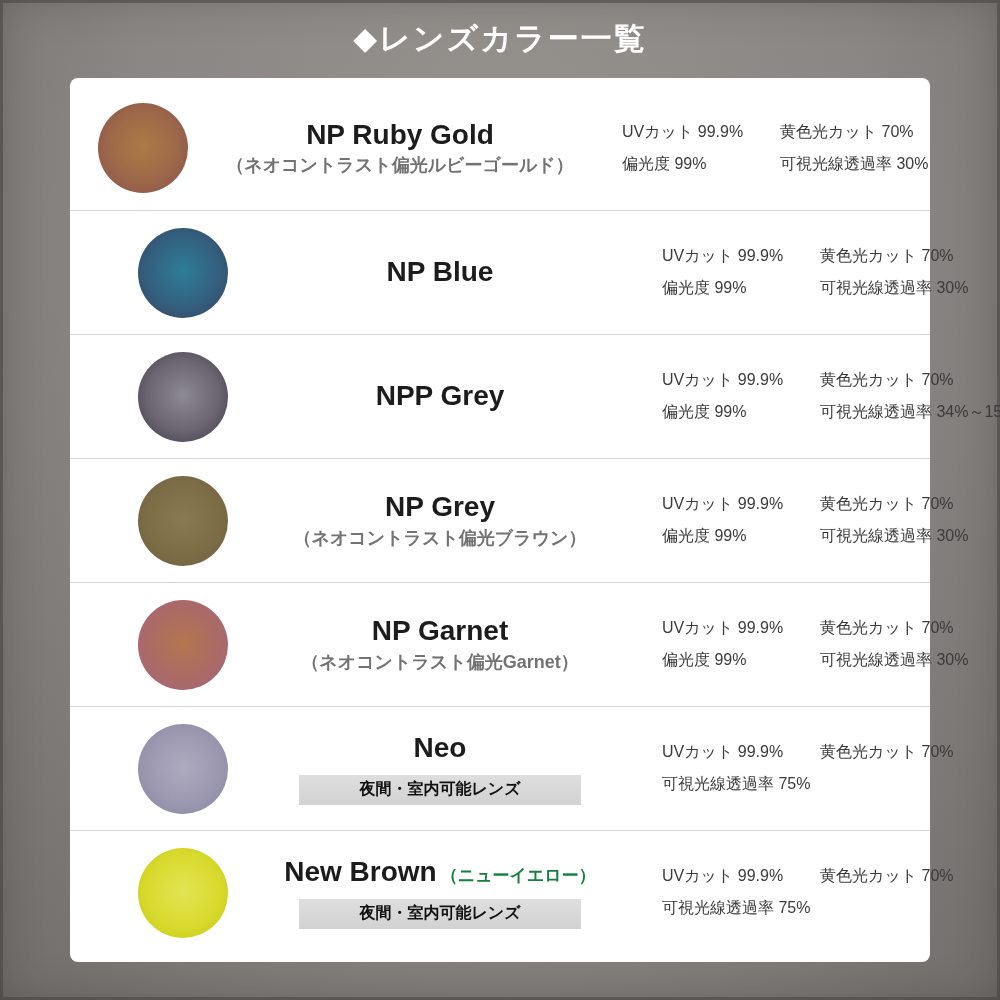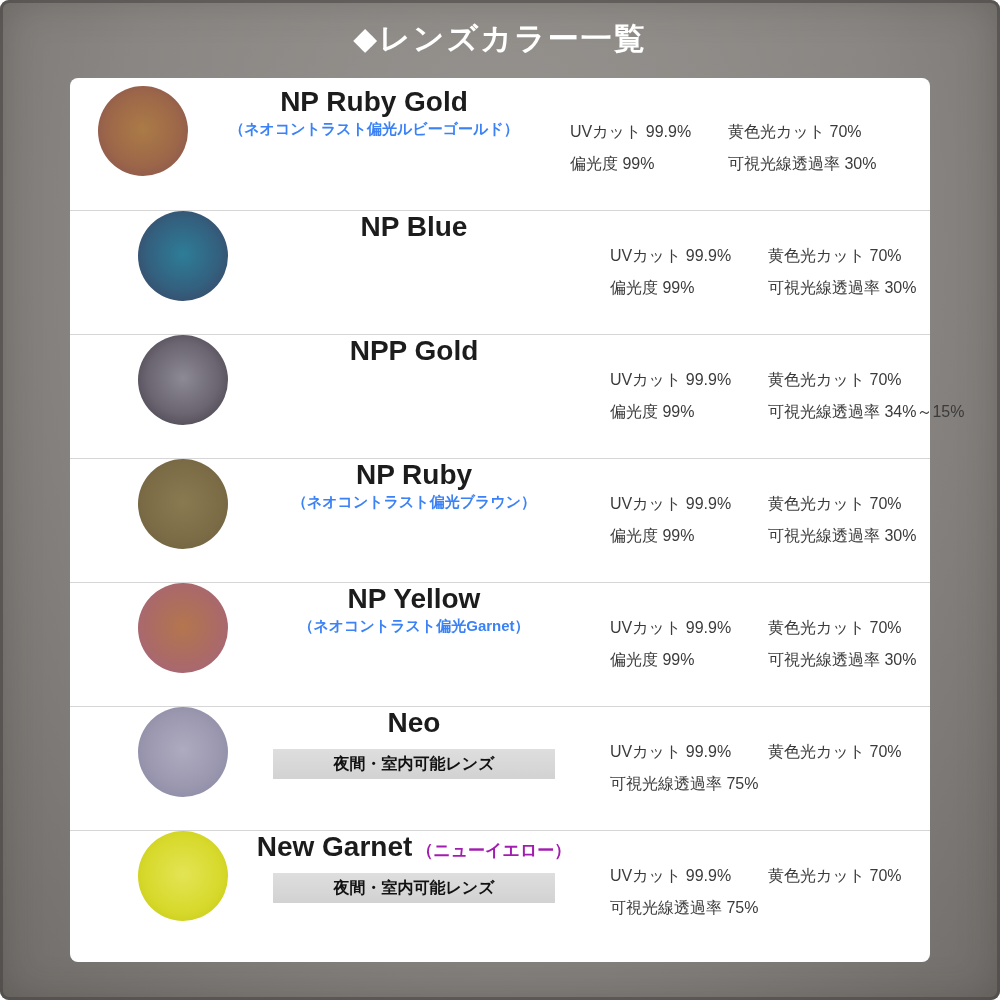--- a/index.html
+++ b/index.html
@@ -9,7 +9,6 @@
     background:radial-gradient(ellipse at 50% 25%, #97938f 0%, #8a8683 55%, #716d6a 100%);
     box-shadow:inset 0 0 0 3px rgba(70,66,64,.55), inset 0 0 40px rgba(40,38,36,.25);
     overflow:hidden;
-    border-radius:9px;
   }
   .header{
     height:78px;display:flex;align-items:center;justify-content:center;

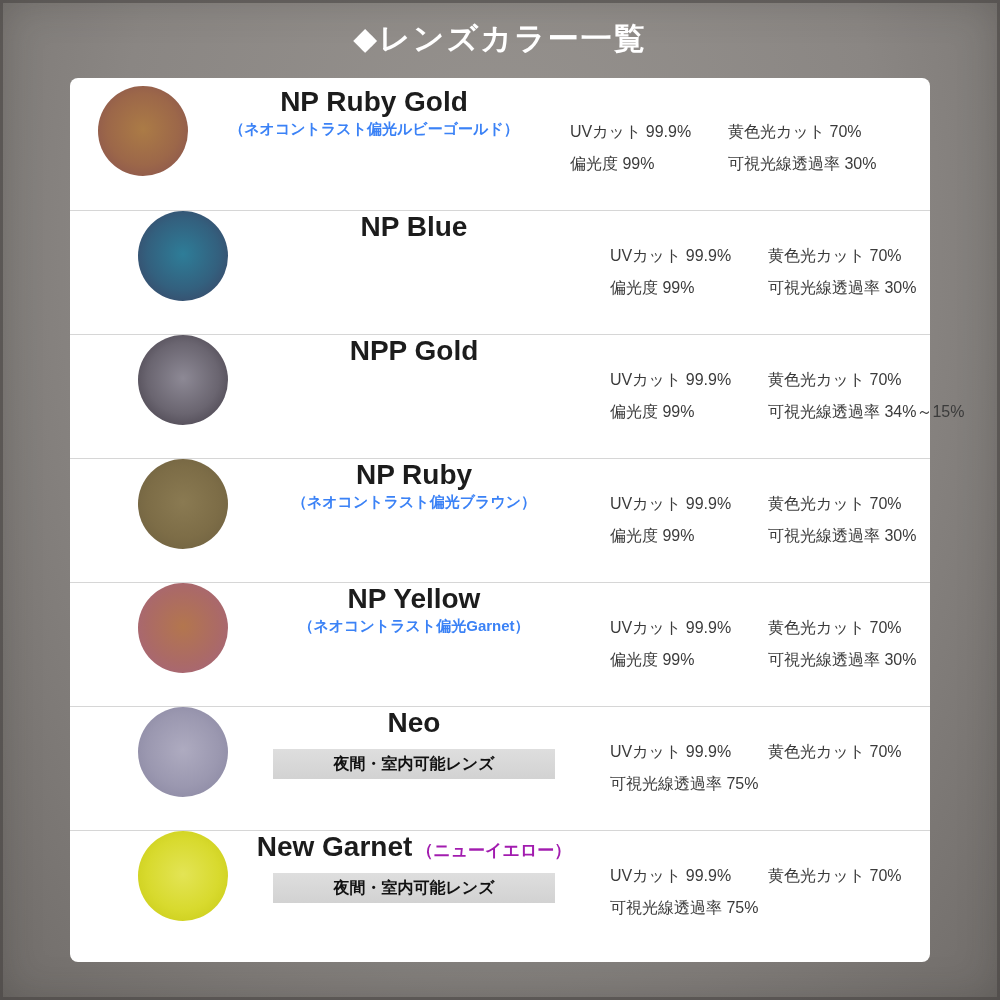--- a/index.html
+++ b/index.html
@@ -21,7 +21,7 @@
     border-radius:8px;box-sizing:border-box;padding:8px 0;
   }
   .row{
-    height:124px;display:flex;box-sizing:border-box;
+    height:124px;display:flex;align-items:center;box-sizing:border-box;gap:26px;
   }
   .row + .row{border-top:1px solid #d6d6d6;padding-left:40px;}
   .lens-circle{

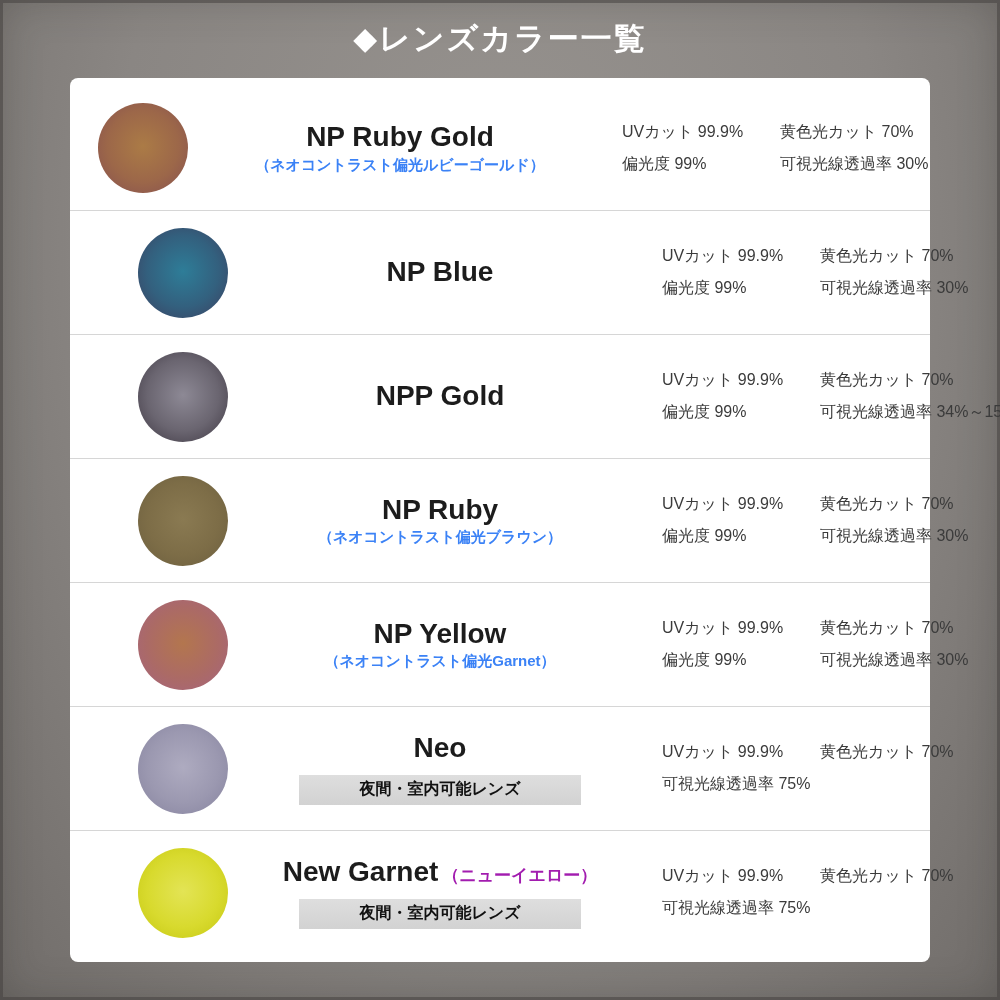--- a/index.html
+++ b/index.html
@@ -37,7 +37,7 @@
     font-size:17px;font-weight:bold;color:#a21caf;margin-left:4px;
   }
   .lens-subtitle{
-    font-size:15px;font-weight:bold;color:#3b82f6;margin-top:2px;white-space:nowrap;
+    font-size:18px;font-weight:bold;color:#737373;margin-top:2px;white-space:nowrap;
   }
   .badge{
     margin:10px auto 0 auto;width:282px;height:30px;

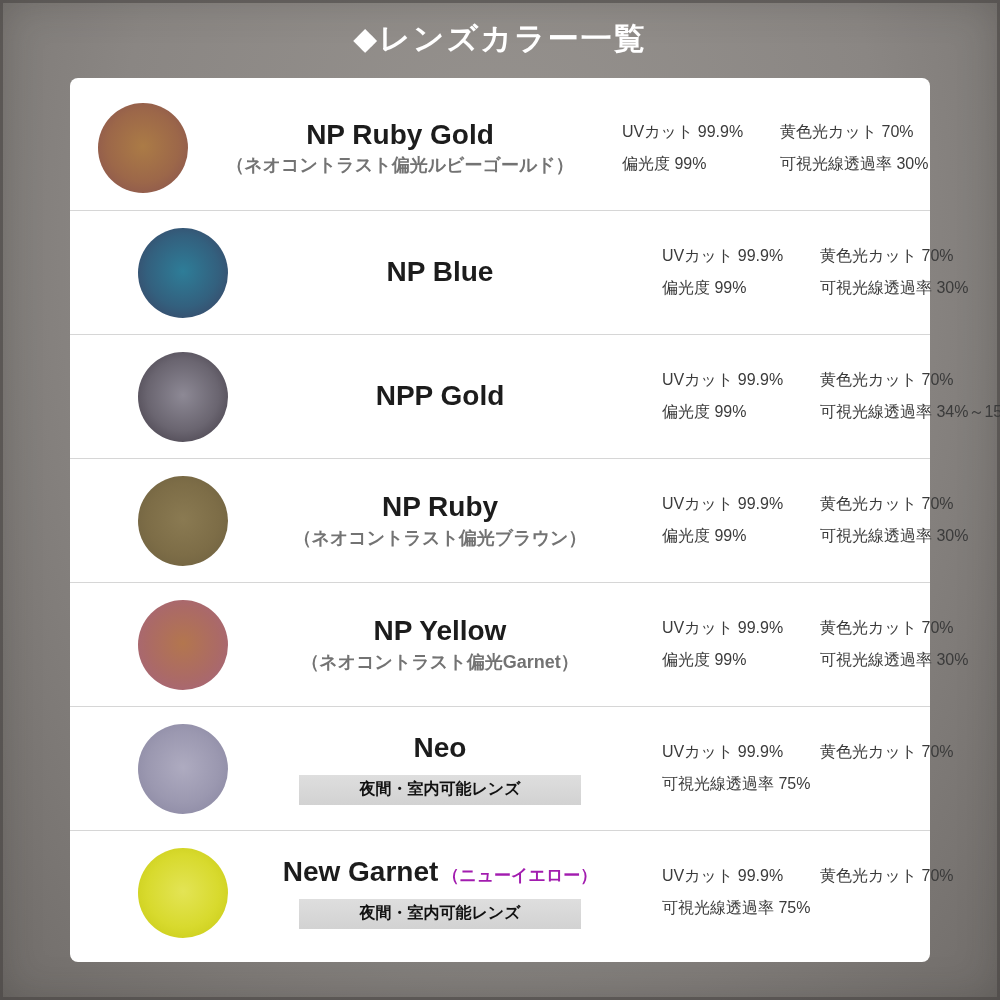--- a/index.html
+++ b/index.html
@@ -101,7 +101,7 @@
     <div class="row">
       <div class="lens-circle" style="background: radial-gradient(circle at 50% 48%, rgb(141, 137, 149) 0%, rgb(106, 101, 112) 55%, rgb(70, 64, 75) 90%);"></div>
       <div class="namecol">
-        <div class="lens-title">NPP Gold</div>
+        <div class="lens-title">NPP Grey</div>
       </div>
       <div class="specs">
         <div class="spec-line">

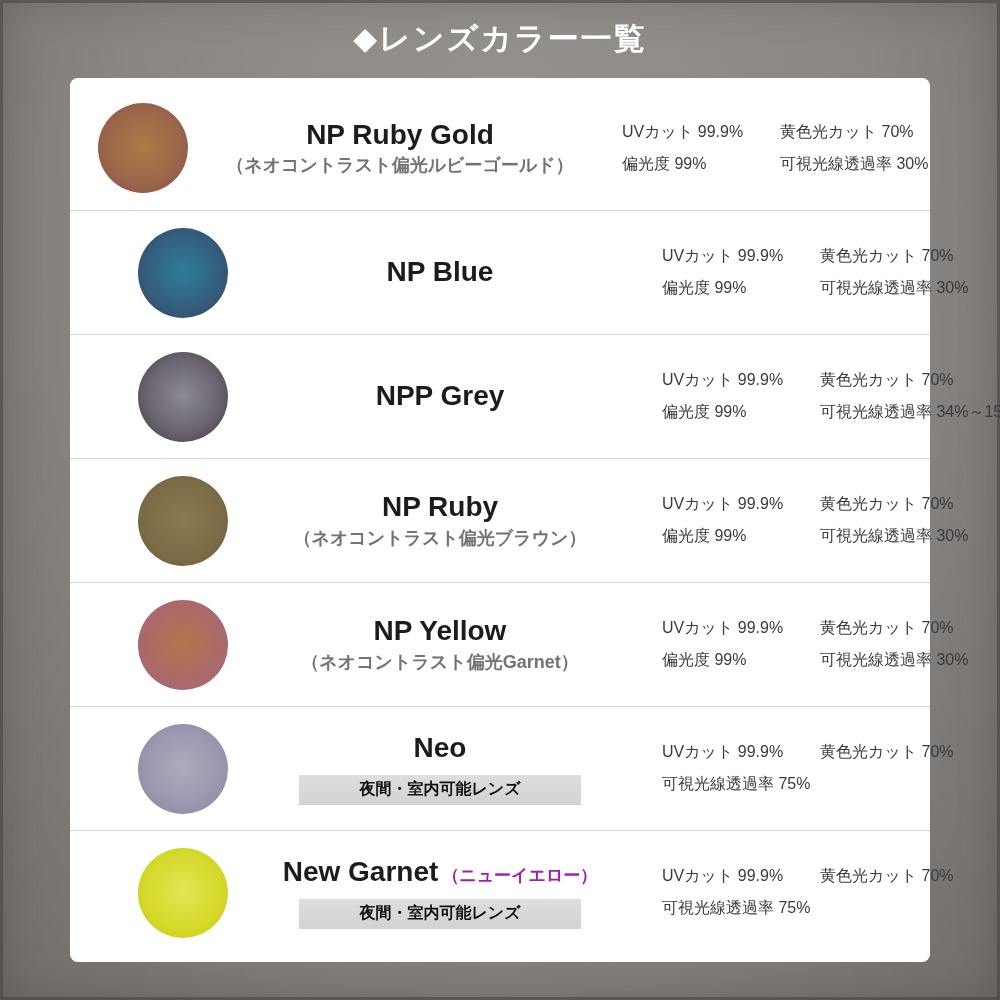--- a/index.html
+++ b/index.html
@@ -118,7 +118,7 @@
     <div class="row">
       <div class="lens-circle" style="background: radial-gradient(circle at 50% 48%, rgb(138, 122, 82) 0%, rgb(125, 109, 71) 55%, rgb(111, 97, 64) 90%);"></div>
       <div class="namecol">
-        <div class="lens-title">NP Ruby</div>
+        <div class="lens-title">NP Grey</div>
         <div class="lens-subtitle">（ネオコントラスト偏光ブラウン）</div>
       </div>
       <div class="specs">

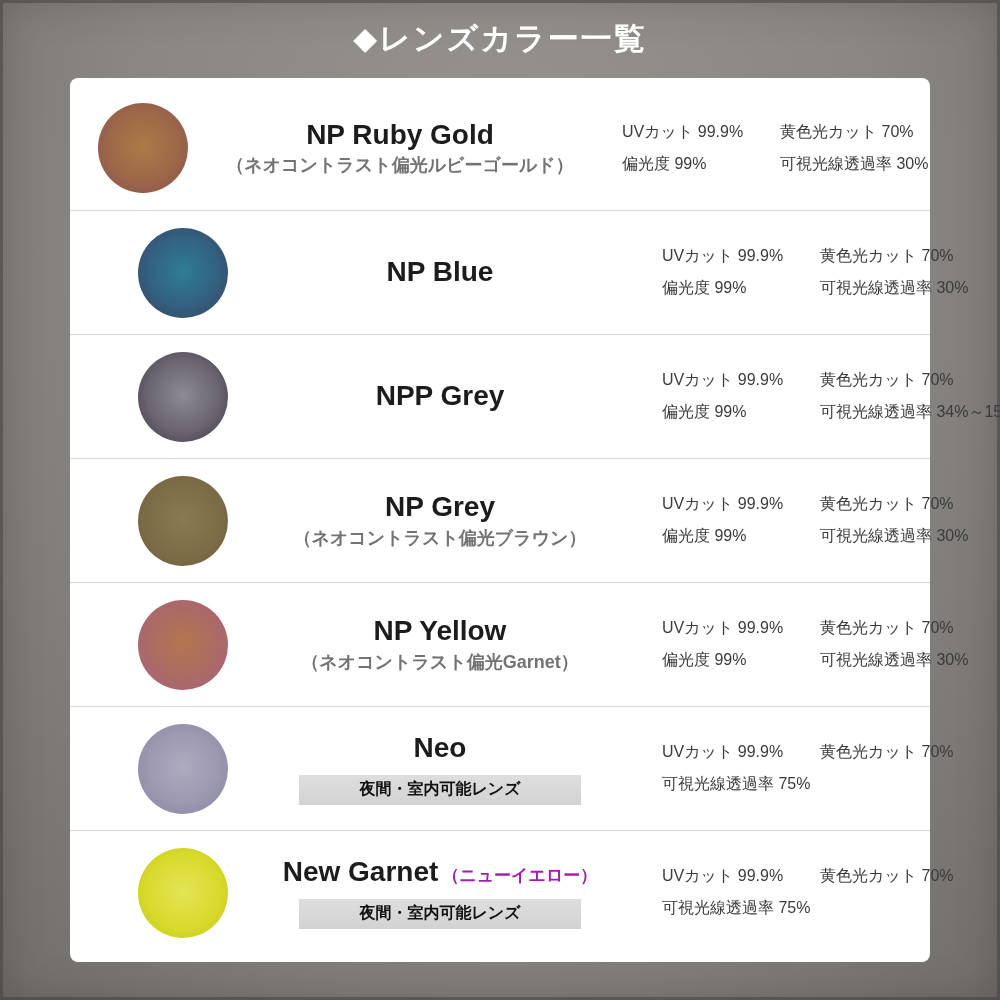--- a/index.html
+++ b/index.html
@@ -136,7 +136,7 @@
     <div class="row">
       <div class="lens-circle" style="background: radial-gradient(circle at 50% 48%, rgb(179, 118, 78) 0%, rgb(171, 106, 102) 55%, rgb(166, 101, 123) 90%);"></div>
       <div class="namecol">
-        <div class="lens-title">NP Yellow</div>
+        <div class="lens-title">NP Garnet</div>
         <div class="lens-subtitle">（ネオコントラスト偏光Garnet）</div>
       </div>
       <div class="specs">

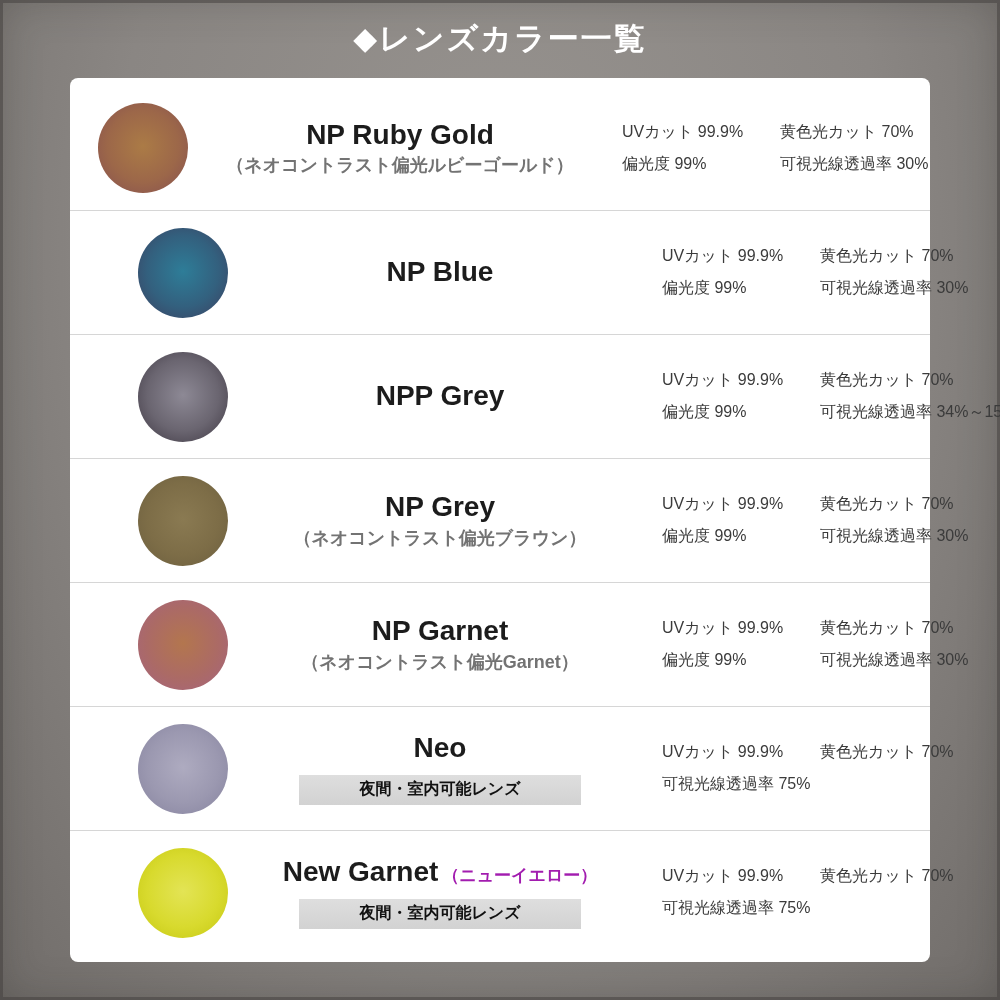--- a/index.html
+++ b/index.html
@@ -171,7 +171,7 @@
     <div class="row">
       <div class="lens-circle" style="background: radial-gradient(circle at 50% 48%, rgb(227, 228, 85) 0%, rgb(216, 218, 46) 55%, rgb(201, 203, 23) 90%);"></div>
       <div class="namecol">
-        <div class="lens-title"><span>New Garnet</span><span class="name-note">（ニューイエロー）</span></div>
+        <div class="lens-title"><span>New Brown</span><span class="name-note">（ニューイエロー）</span></div>
         <div class="badge">夜間・室内可能レンズ</div>
       </div>
       <div class="specs">

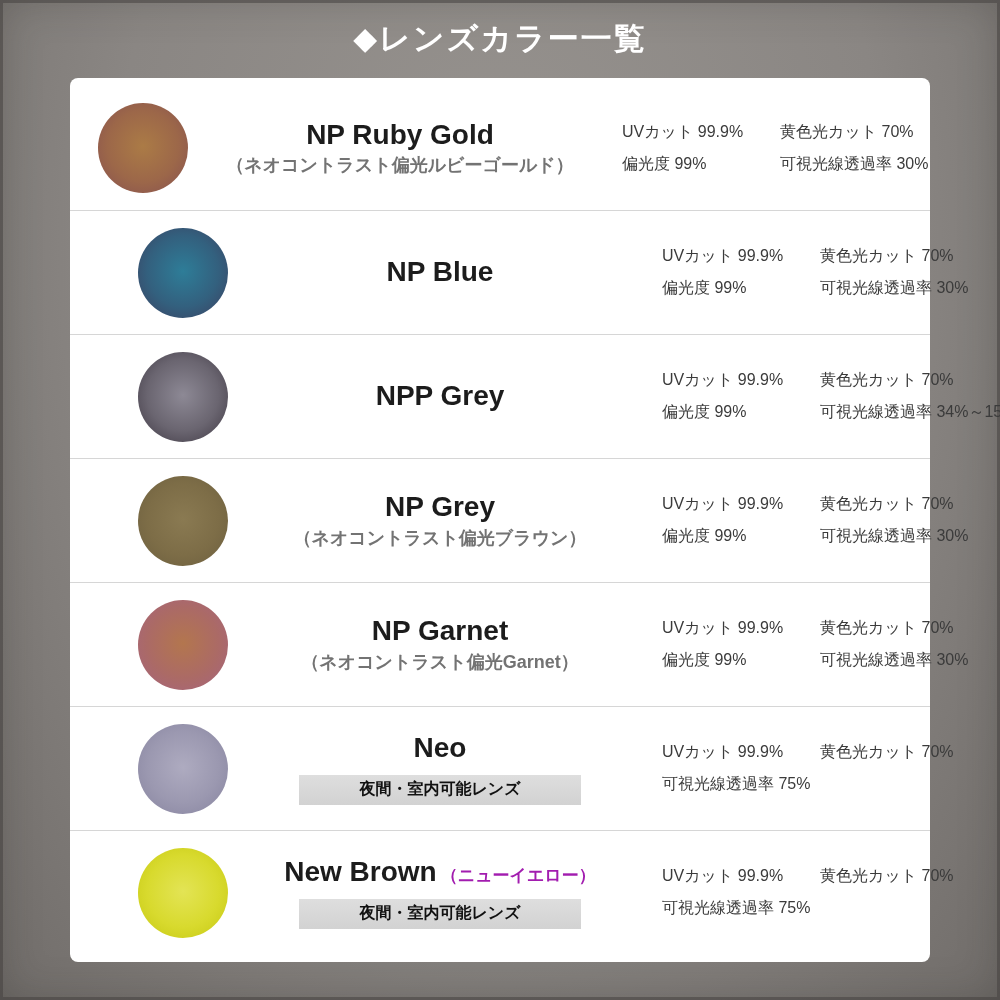--- a/index.html
+++ b/index.html
@@ -34,7 +34,7 @@
     font-size:28px;font-weight:bold;color:#1c1c1c;line-height:1.15;
   }
   .name-note{
-    font-size:17px;font-weight:bold;color:#a21caf;margin-left:4px;
+    font-size:17px;font-weight:bold;color:#15803d;margin-left:4px;
   }
   .lens-subtitle{
     font-size:18px;font-weight:bold;color:#737373;margin-top:2px;white-space:nowrap;

